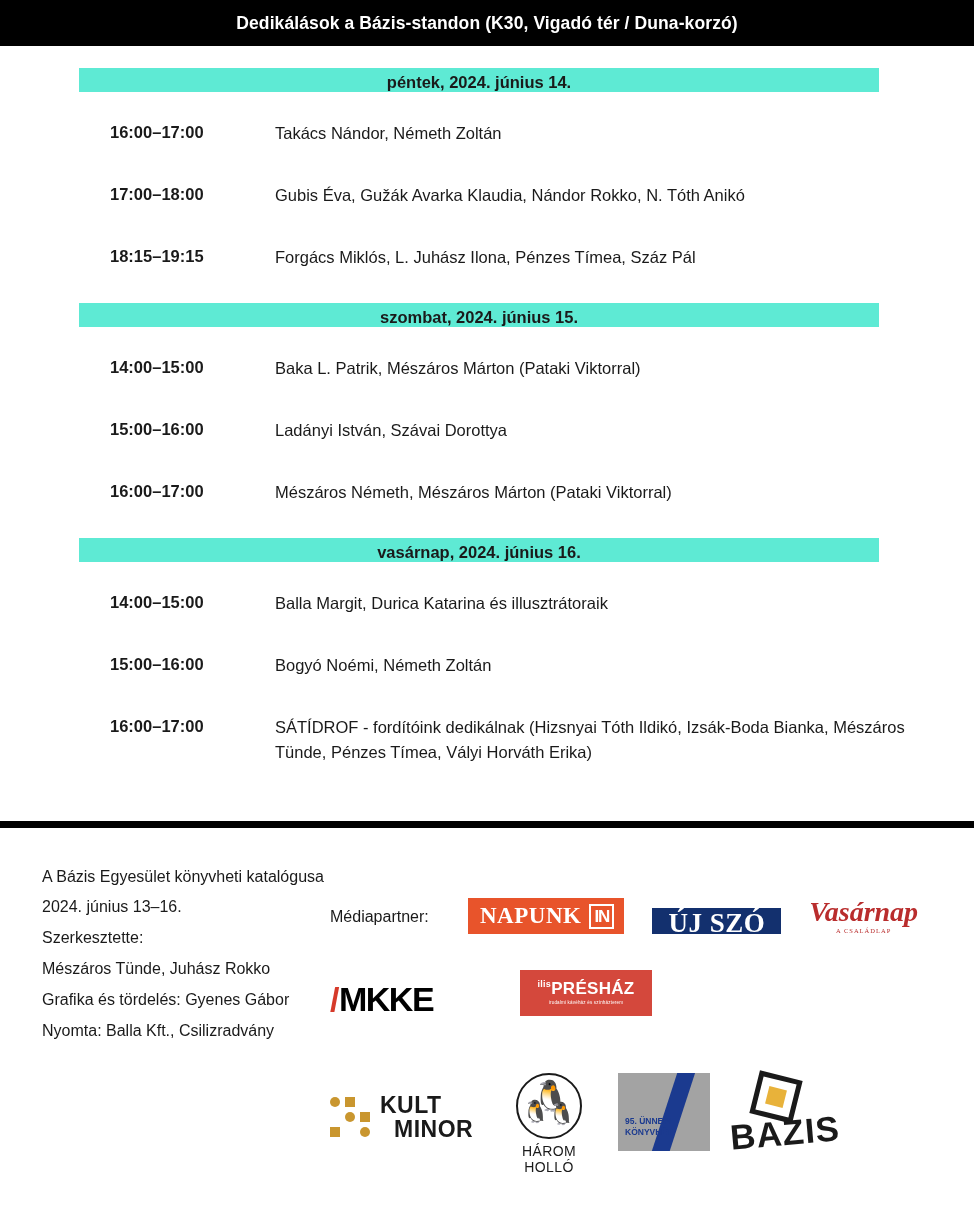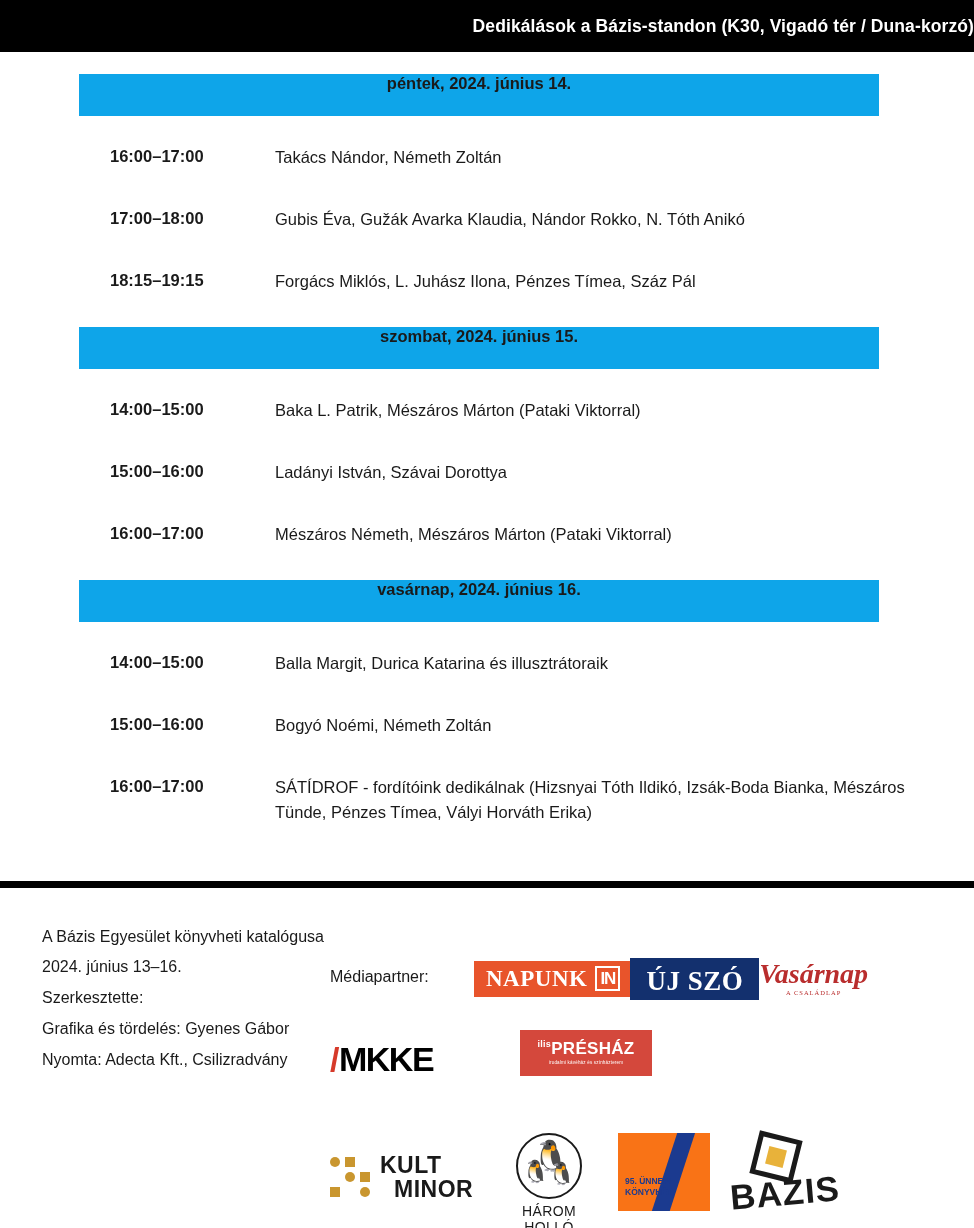--- a/index.html
+++ b/index.html
@@ -19,12 +19,12 @@
   
   .header-band {
     width: 100%;
-    height: 52px;
+    height: 46px;
     background: #000000;
     color: #ffffff;
     display: flex;
     align-items: center;
-    justify-content: flex-end;
+    justify-content: center;
     box-sizing: border-box;
   }
   .header-band .title {

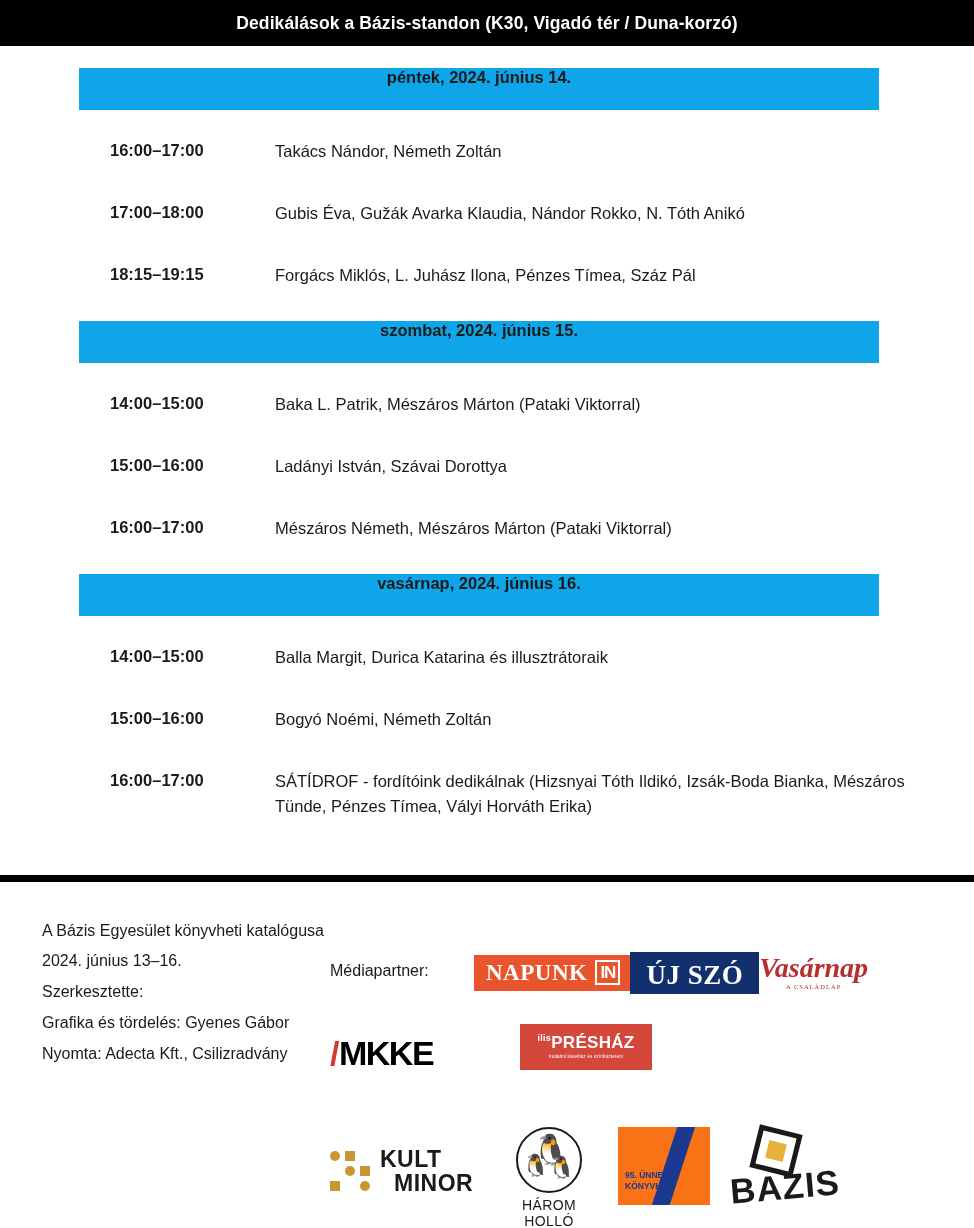--- a/index.html
+++ b/index.html
@@ -40,10 +40,10 @@
   }
   .day-header {
     margin: 22px 95px 0 79px;
-    background: #0ea5e9;
-    height: 42px;
-    display: flex;
-    align-items: flex-start;
+    background: #5eead4;
+    height: 24px;
+    display: flex;
+    align-items: flex-end;
     justify-content: center;
   }
   .day-header .day-label {

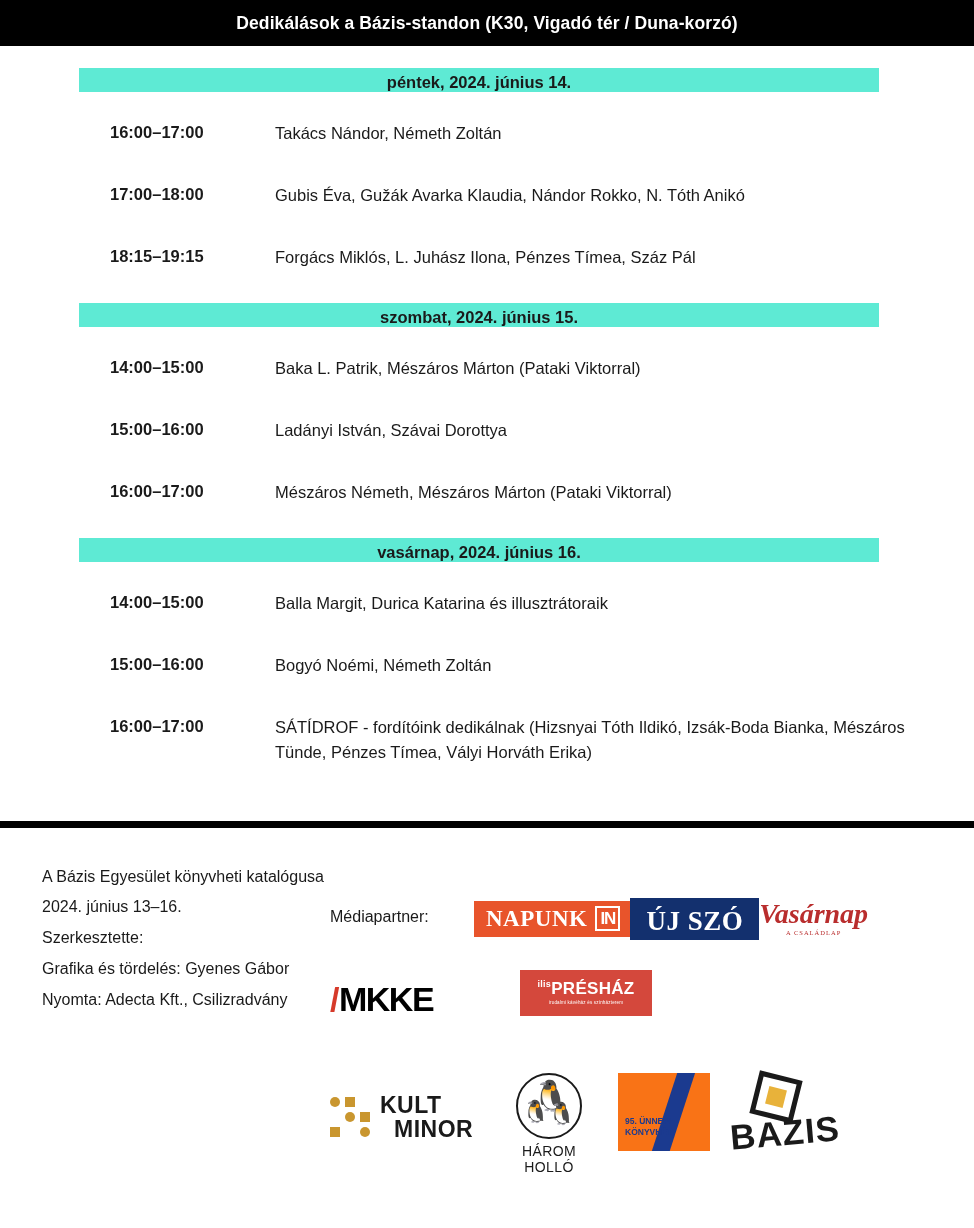--- a/index.html
+++ b/index.html
@@ -119,10 +119,11 @@
   
   .logo-row-1 {
     position: absolute;
-    left: 144px;
+    left: 138px;
     top: 0;
     display: flex;
-    align-items: center;
+    align-items: flex-end;
+    gap: 28px;
   }
 
   

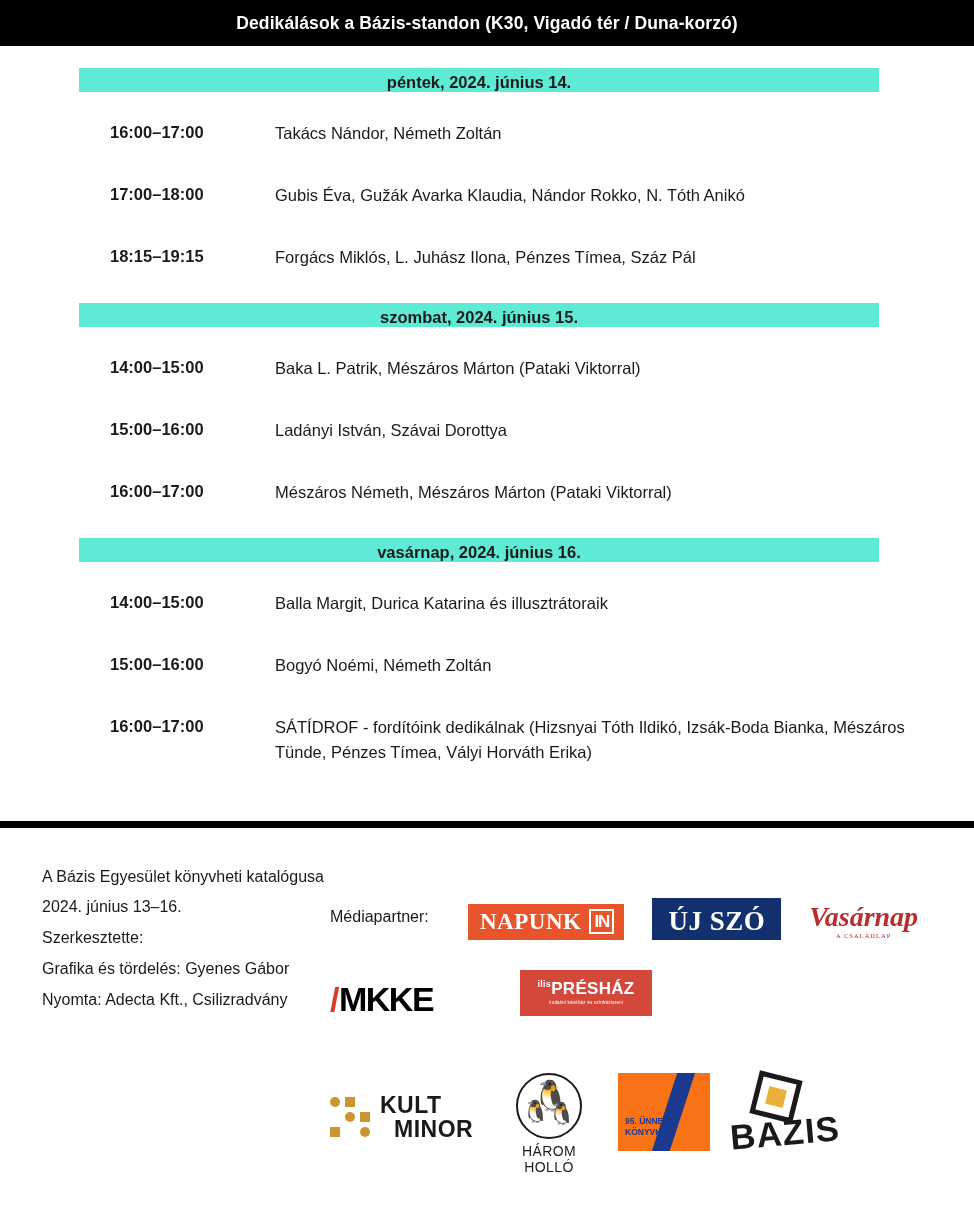--- a/index.html
+++ b/index.html
@@ -159,7 +159,7 @@
     font-size: 27px;
     letter-spacing: 0.5px;
     padding: 12px 16px 7px 16px;
-    height: 42px;
+    height: 26px;
     display: flex;
     align-items: center;
     box-sizing: border-box;

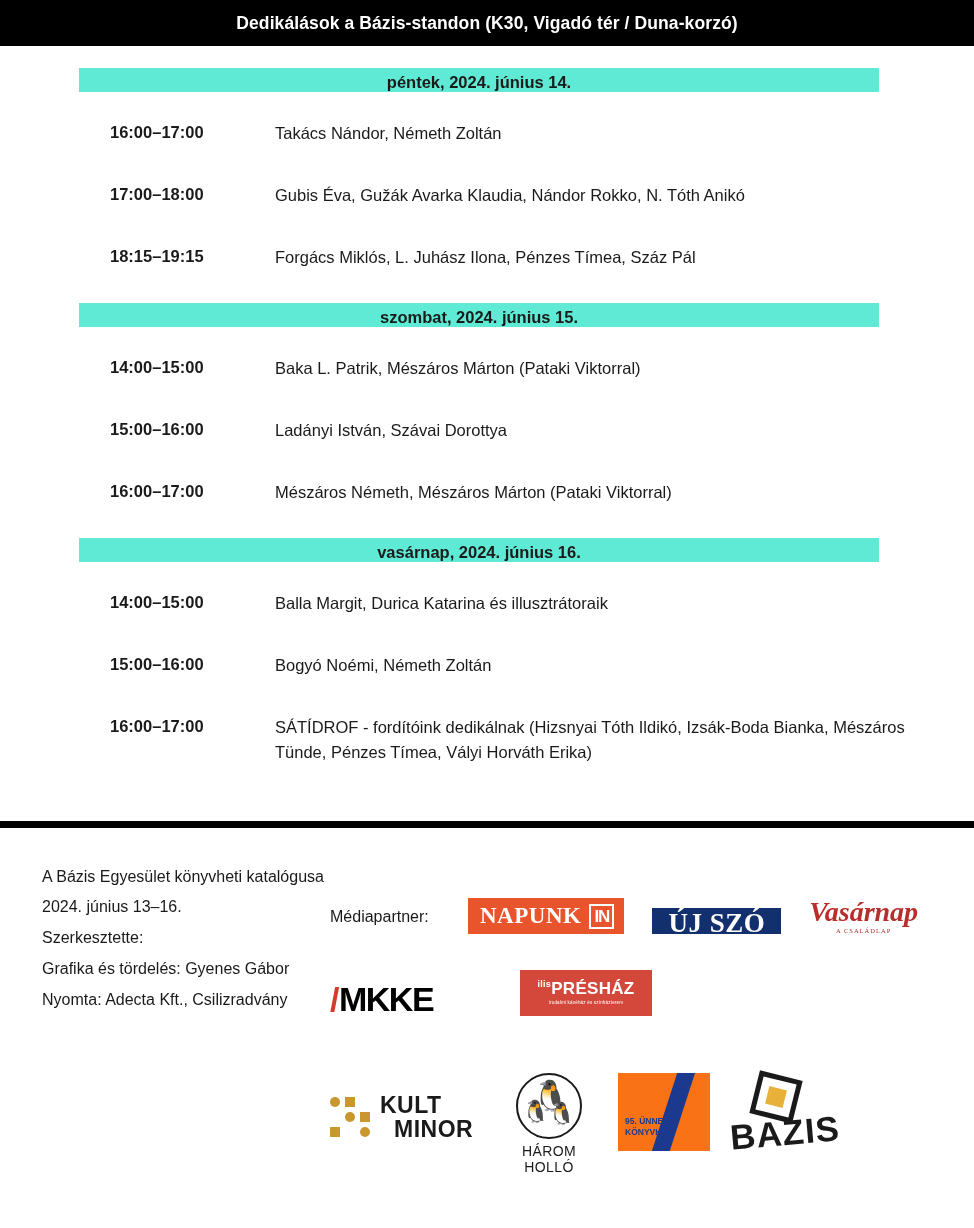--- a/index.html
+++ b/index.html
@@ -457,6 +457,7 @@
     <div>A Bázis Egyesület könyvheti katalógusa</div>
     <div>2024. június 13–16.</div>
     <div>Szerkesztette:</div>
+    <div>Mészáros Tünde, Juhász Rokko</div>
     <div>Grafika és tördelés: Gyenes Gábor</div>
     <div>Nyomta: Adecta Kft., Csilizradvány</div>
   </div>

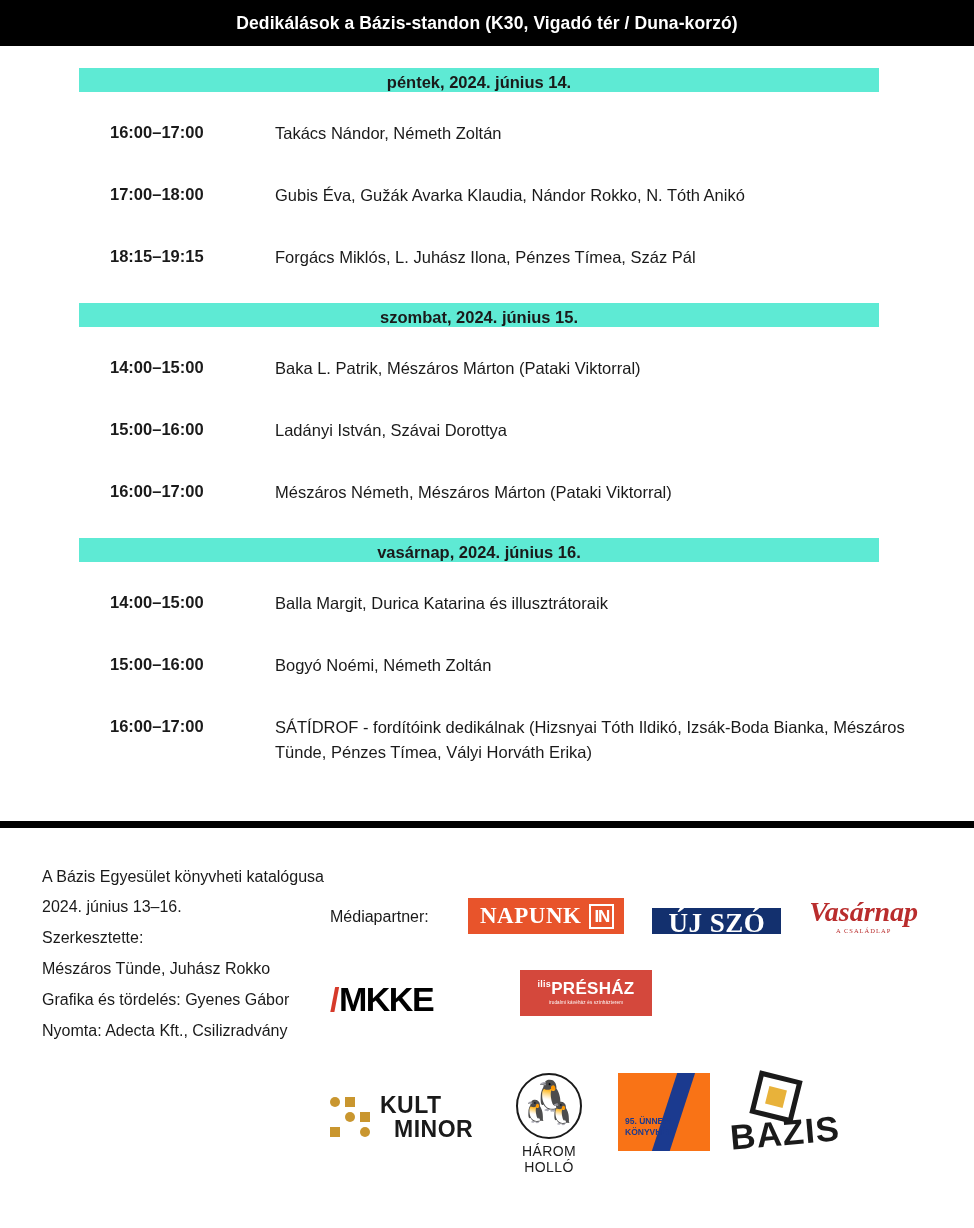--- a/index.html
+++ b/index.html
@@ -459,7 +459,7 @@
     <div>Szerkesztette:</div>
     <div>Mészáros Tünde, Juhász Rokko</div>
     <div>Grafika és tördelés: Gyenes Gábor</div>
-    <div>Nyomta: Adecta Kft., Csilizradvány</div>
+    <div>Nyomta: Balla Kft., Csilizradvány</div>
   </div>
 
   <div class="partners">

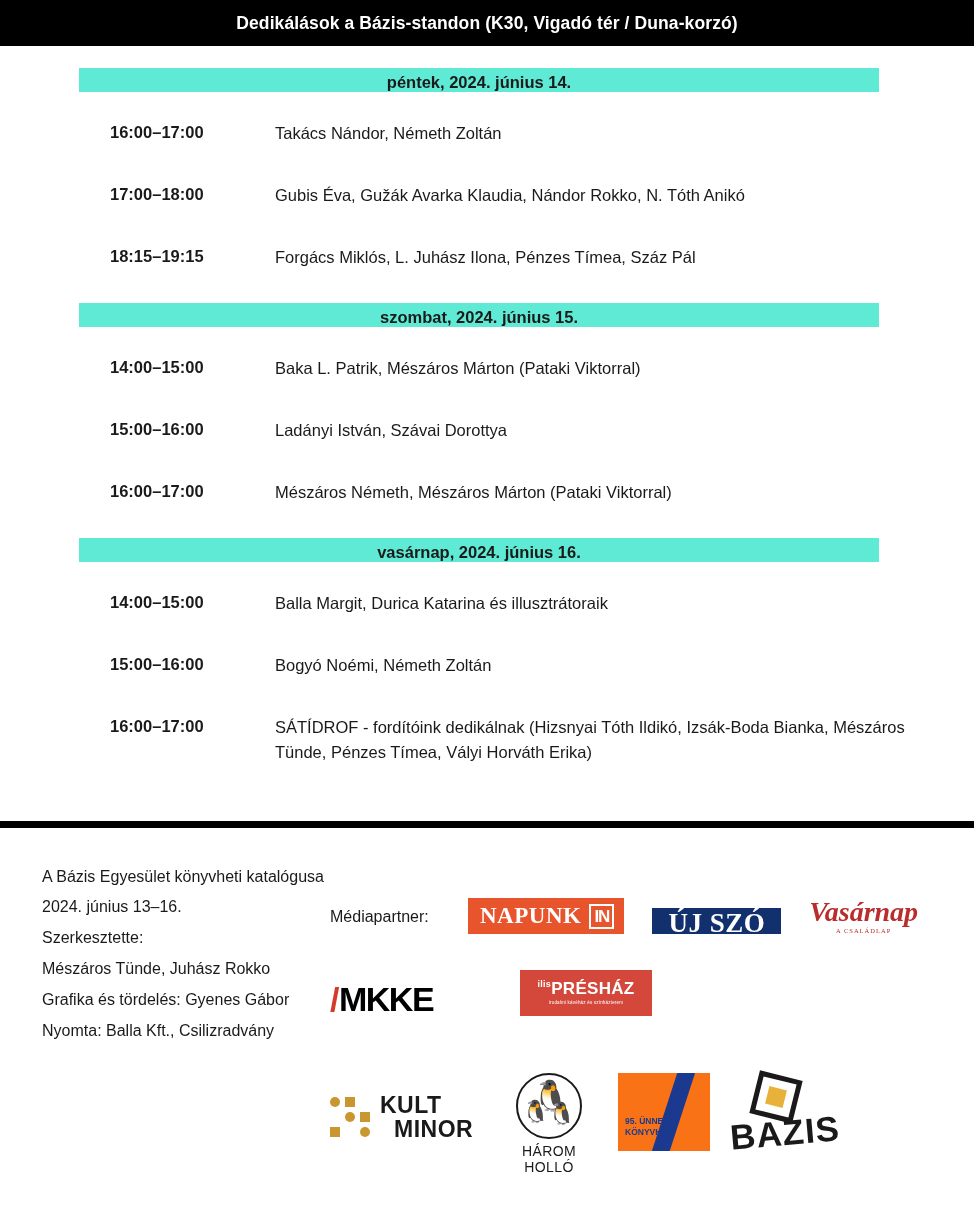--- a/index.html
+++ b/index.html
@@ -323,7 +323,7 @@
     top: 0;
     width: 92px;
     height: 78px;
-    background: #f97316;
+    background: #a3a3a3;
     overflow: hidden;
   }
   .logo-konyvhet .bar {

